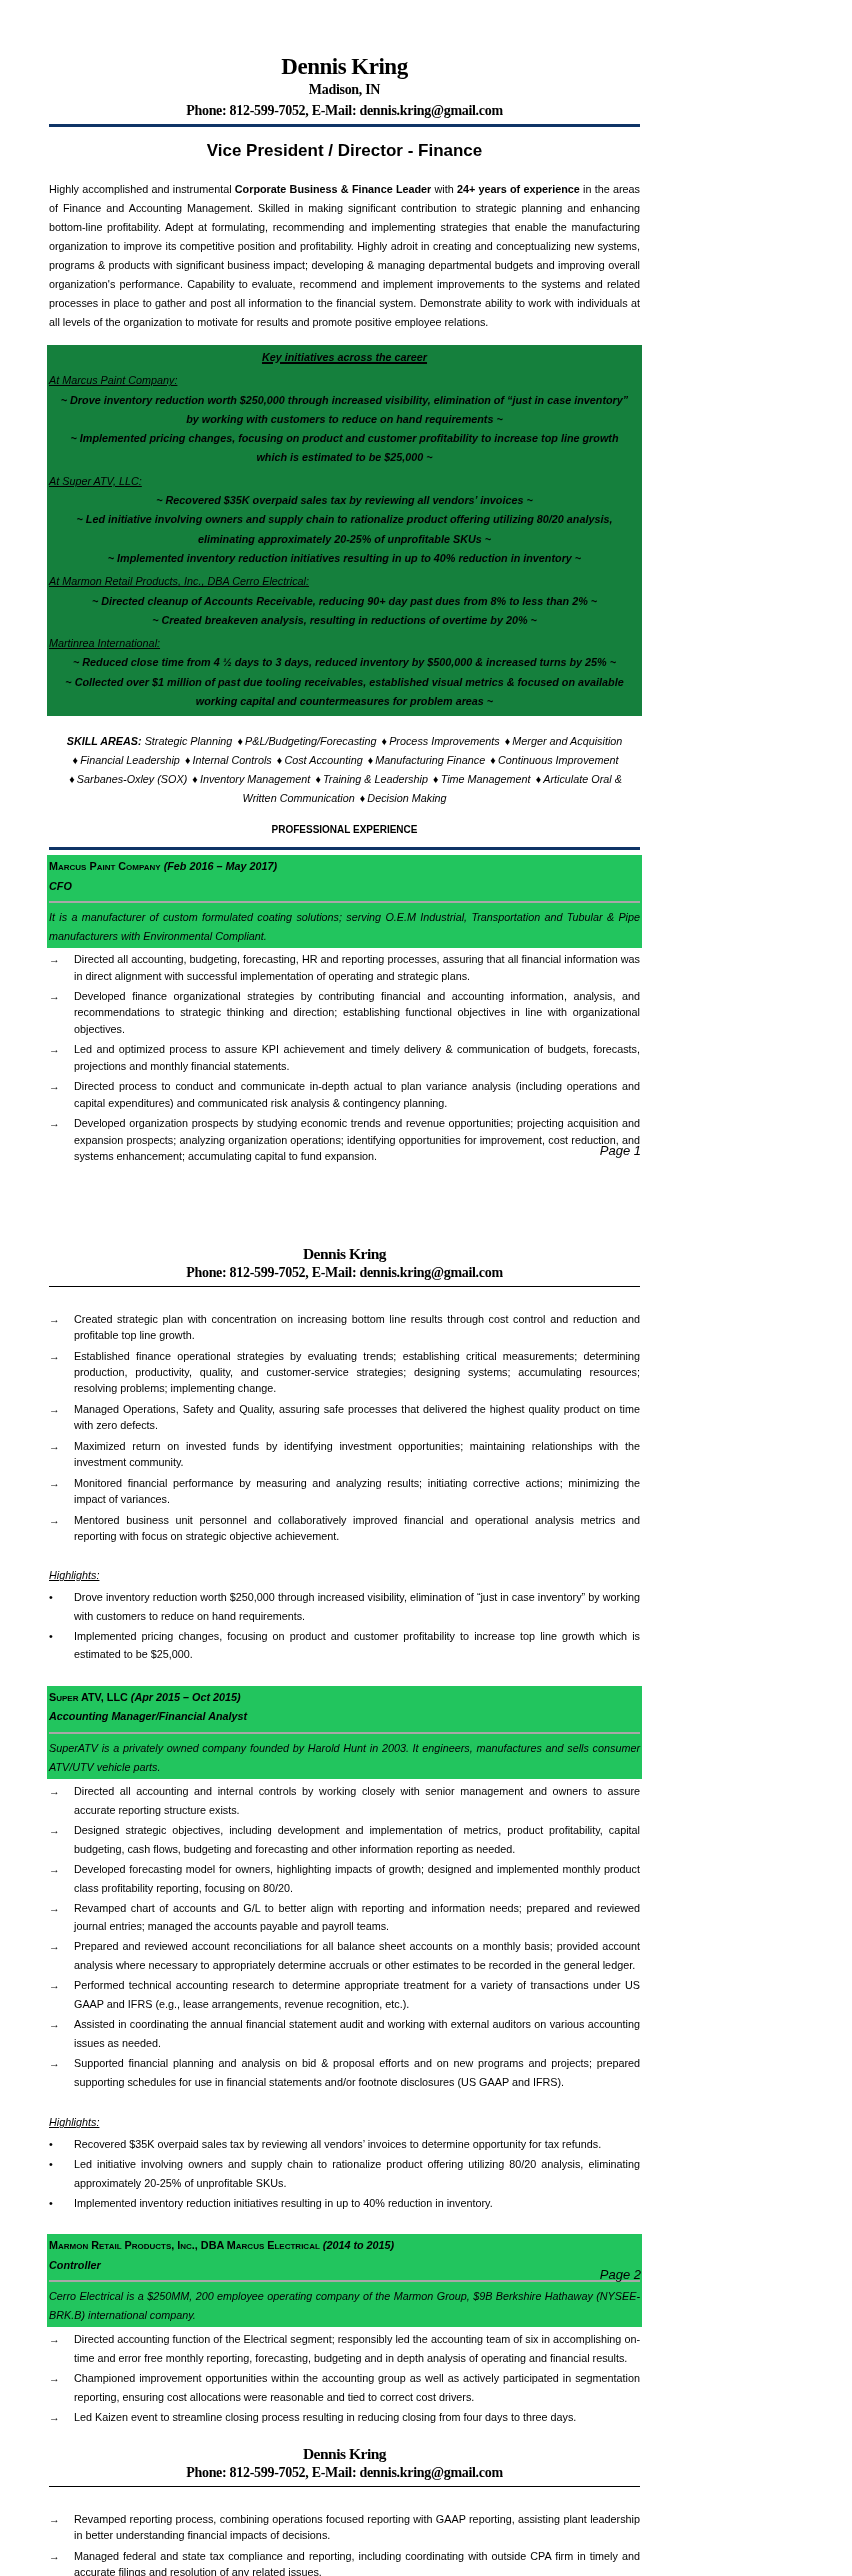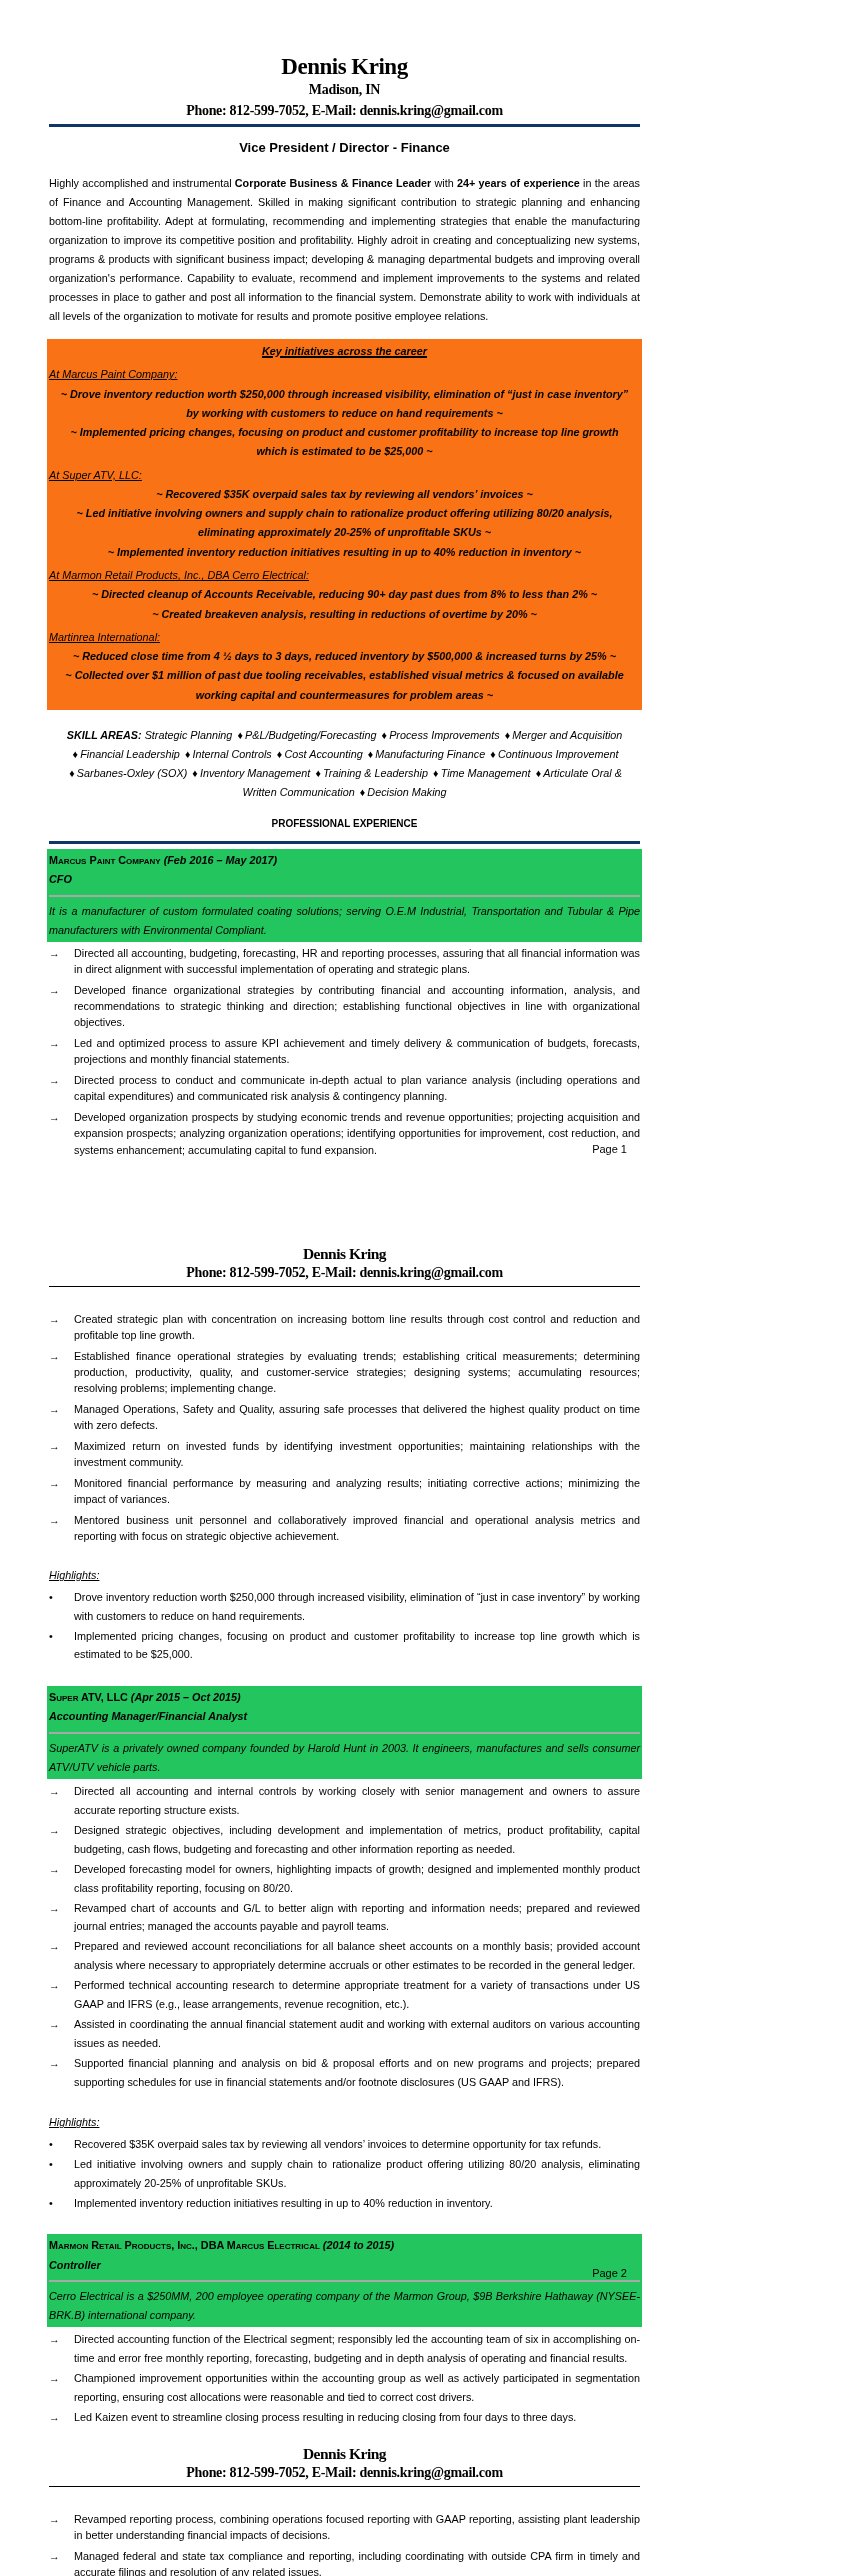--- a/index.html
+++ b/index.html
@@ -42,7 +42,7 @@
   .rule-black { height: 1px; background: #000; margin: 3.1px 0 0 0; }
 
   .headline {
-    text-align: center; font-weight: bold; font-size: 13px;
+    text-align: center; font-weight: bold; font-size: 17px;
     margin: 10.3px 0 16.5px 0;
   }
   .summary { text-align: justify; line-height: 1.76; }

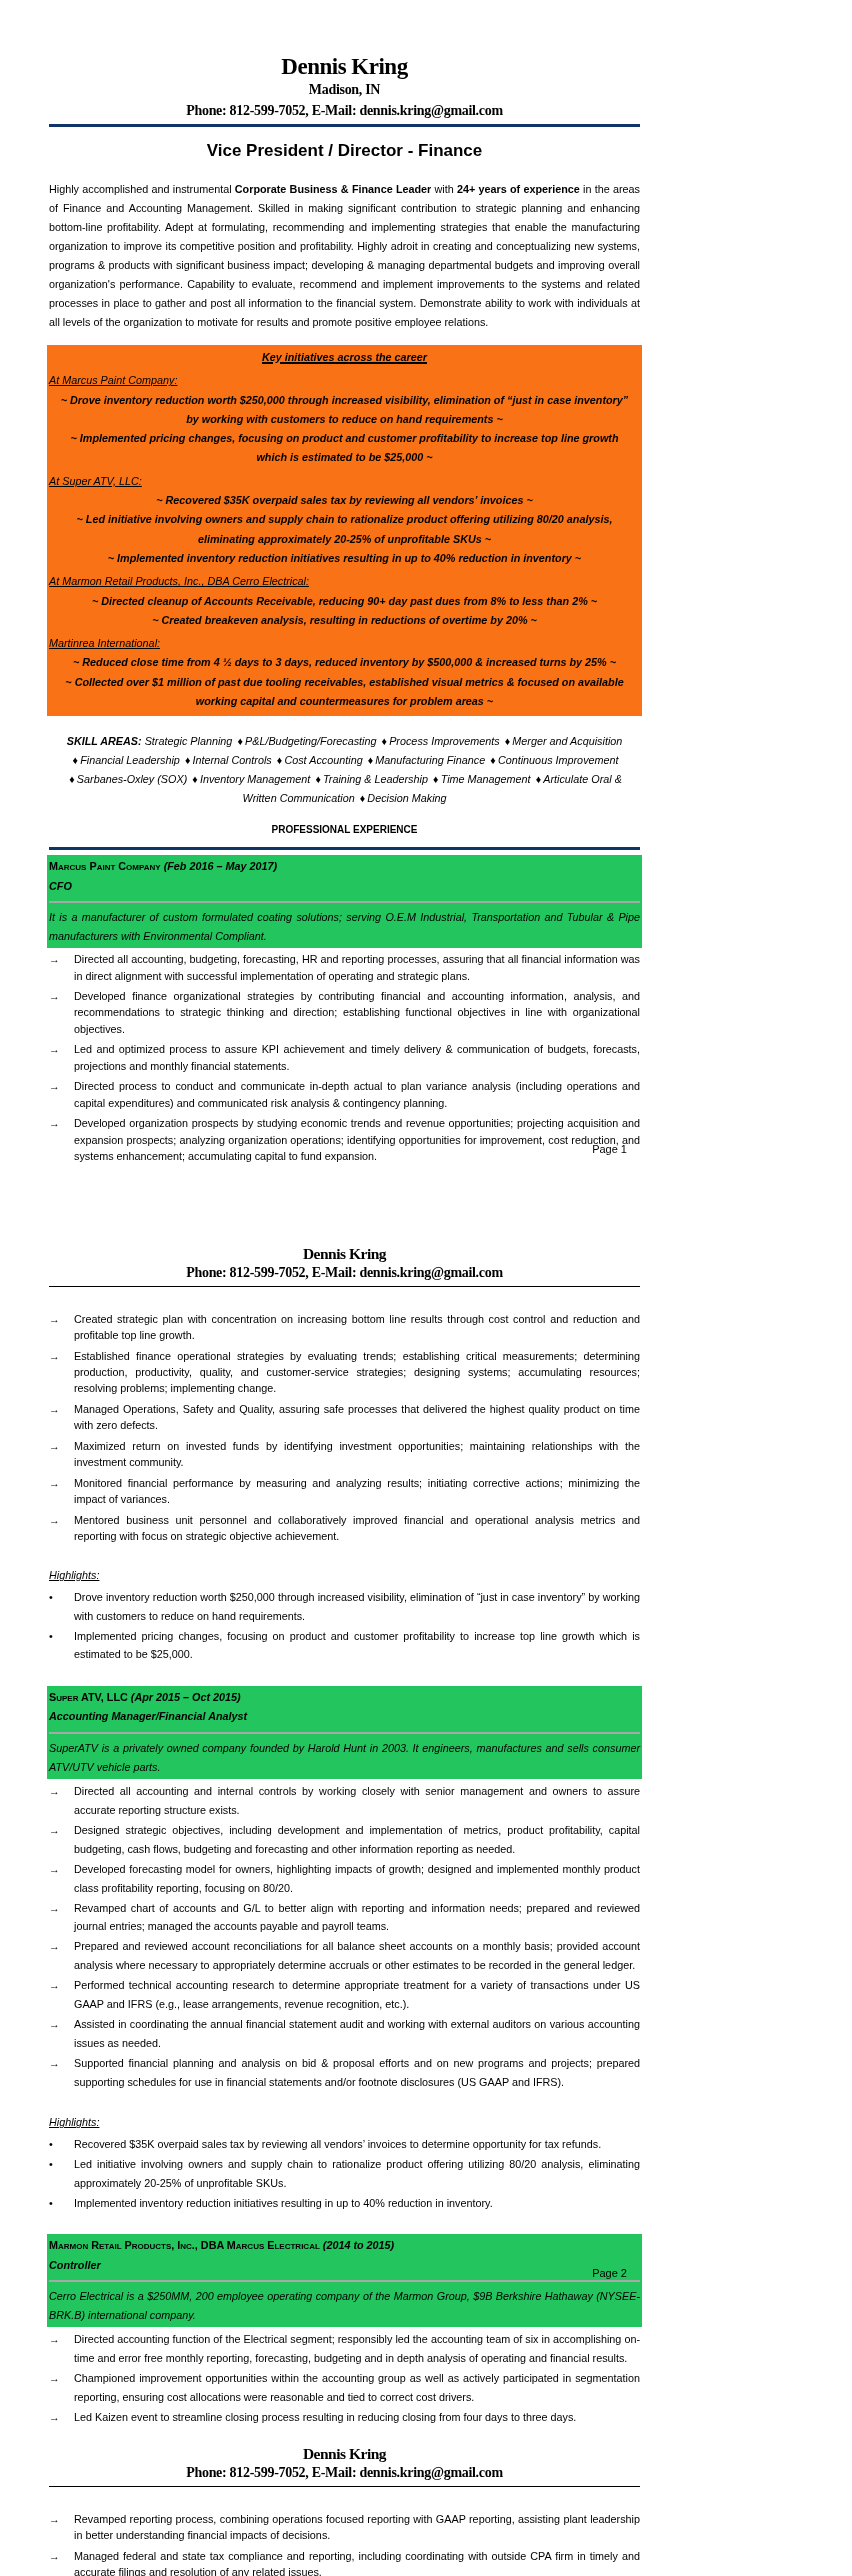--- a/index.html
+++ b/index.html
@@ -49,7 +49,7 @@
   .summary b { font-weight: bold; }
 
   .initiatives {
-    background: #f97316;
+    background: #15803d;
     margin-top: 12.4px;
     padding: 2.1px 2.1px 5.2px 2.1px;
     margin-left: -2.1px; margin-right: -2.1px;

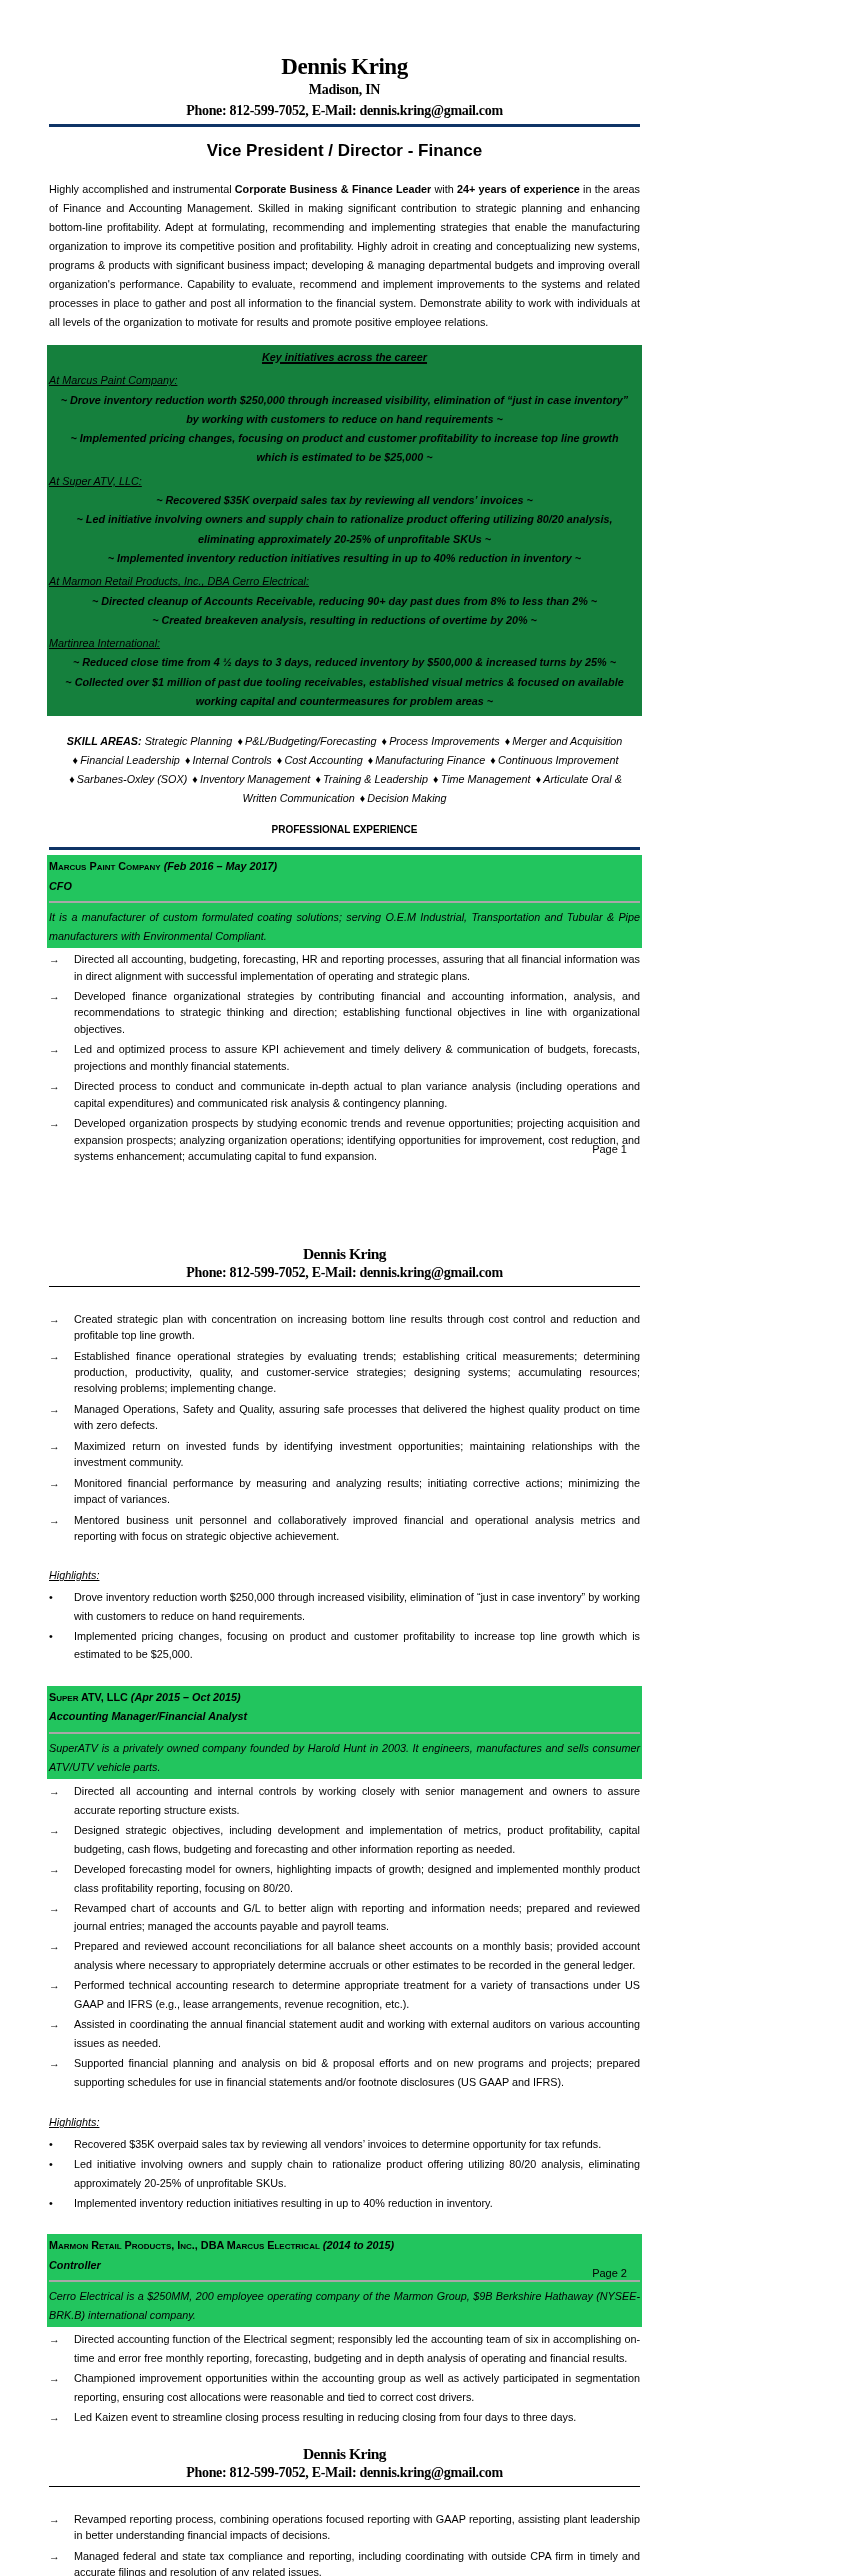--- a/index.html
+++ b/index.html
@@ -108,7 +108,7 @@
   .job-gap { height: 20.6px; }
 
   .page-num {
-    position: absolute; right: 104px; font-size: 11px;
+    position: absolute; right: 90px; font-style: italic; font-size: 13px;
   }
   .page1 .page-num { top: 1141px; }
   .page2 .page-num { top: 1059px; }

